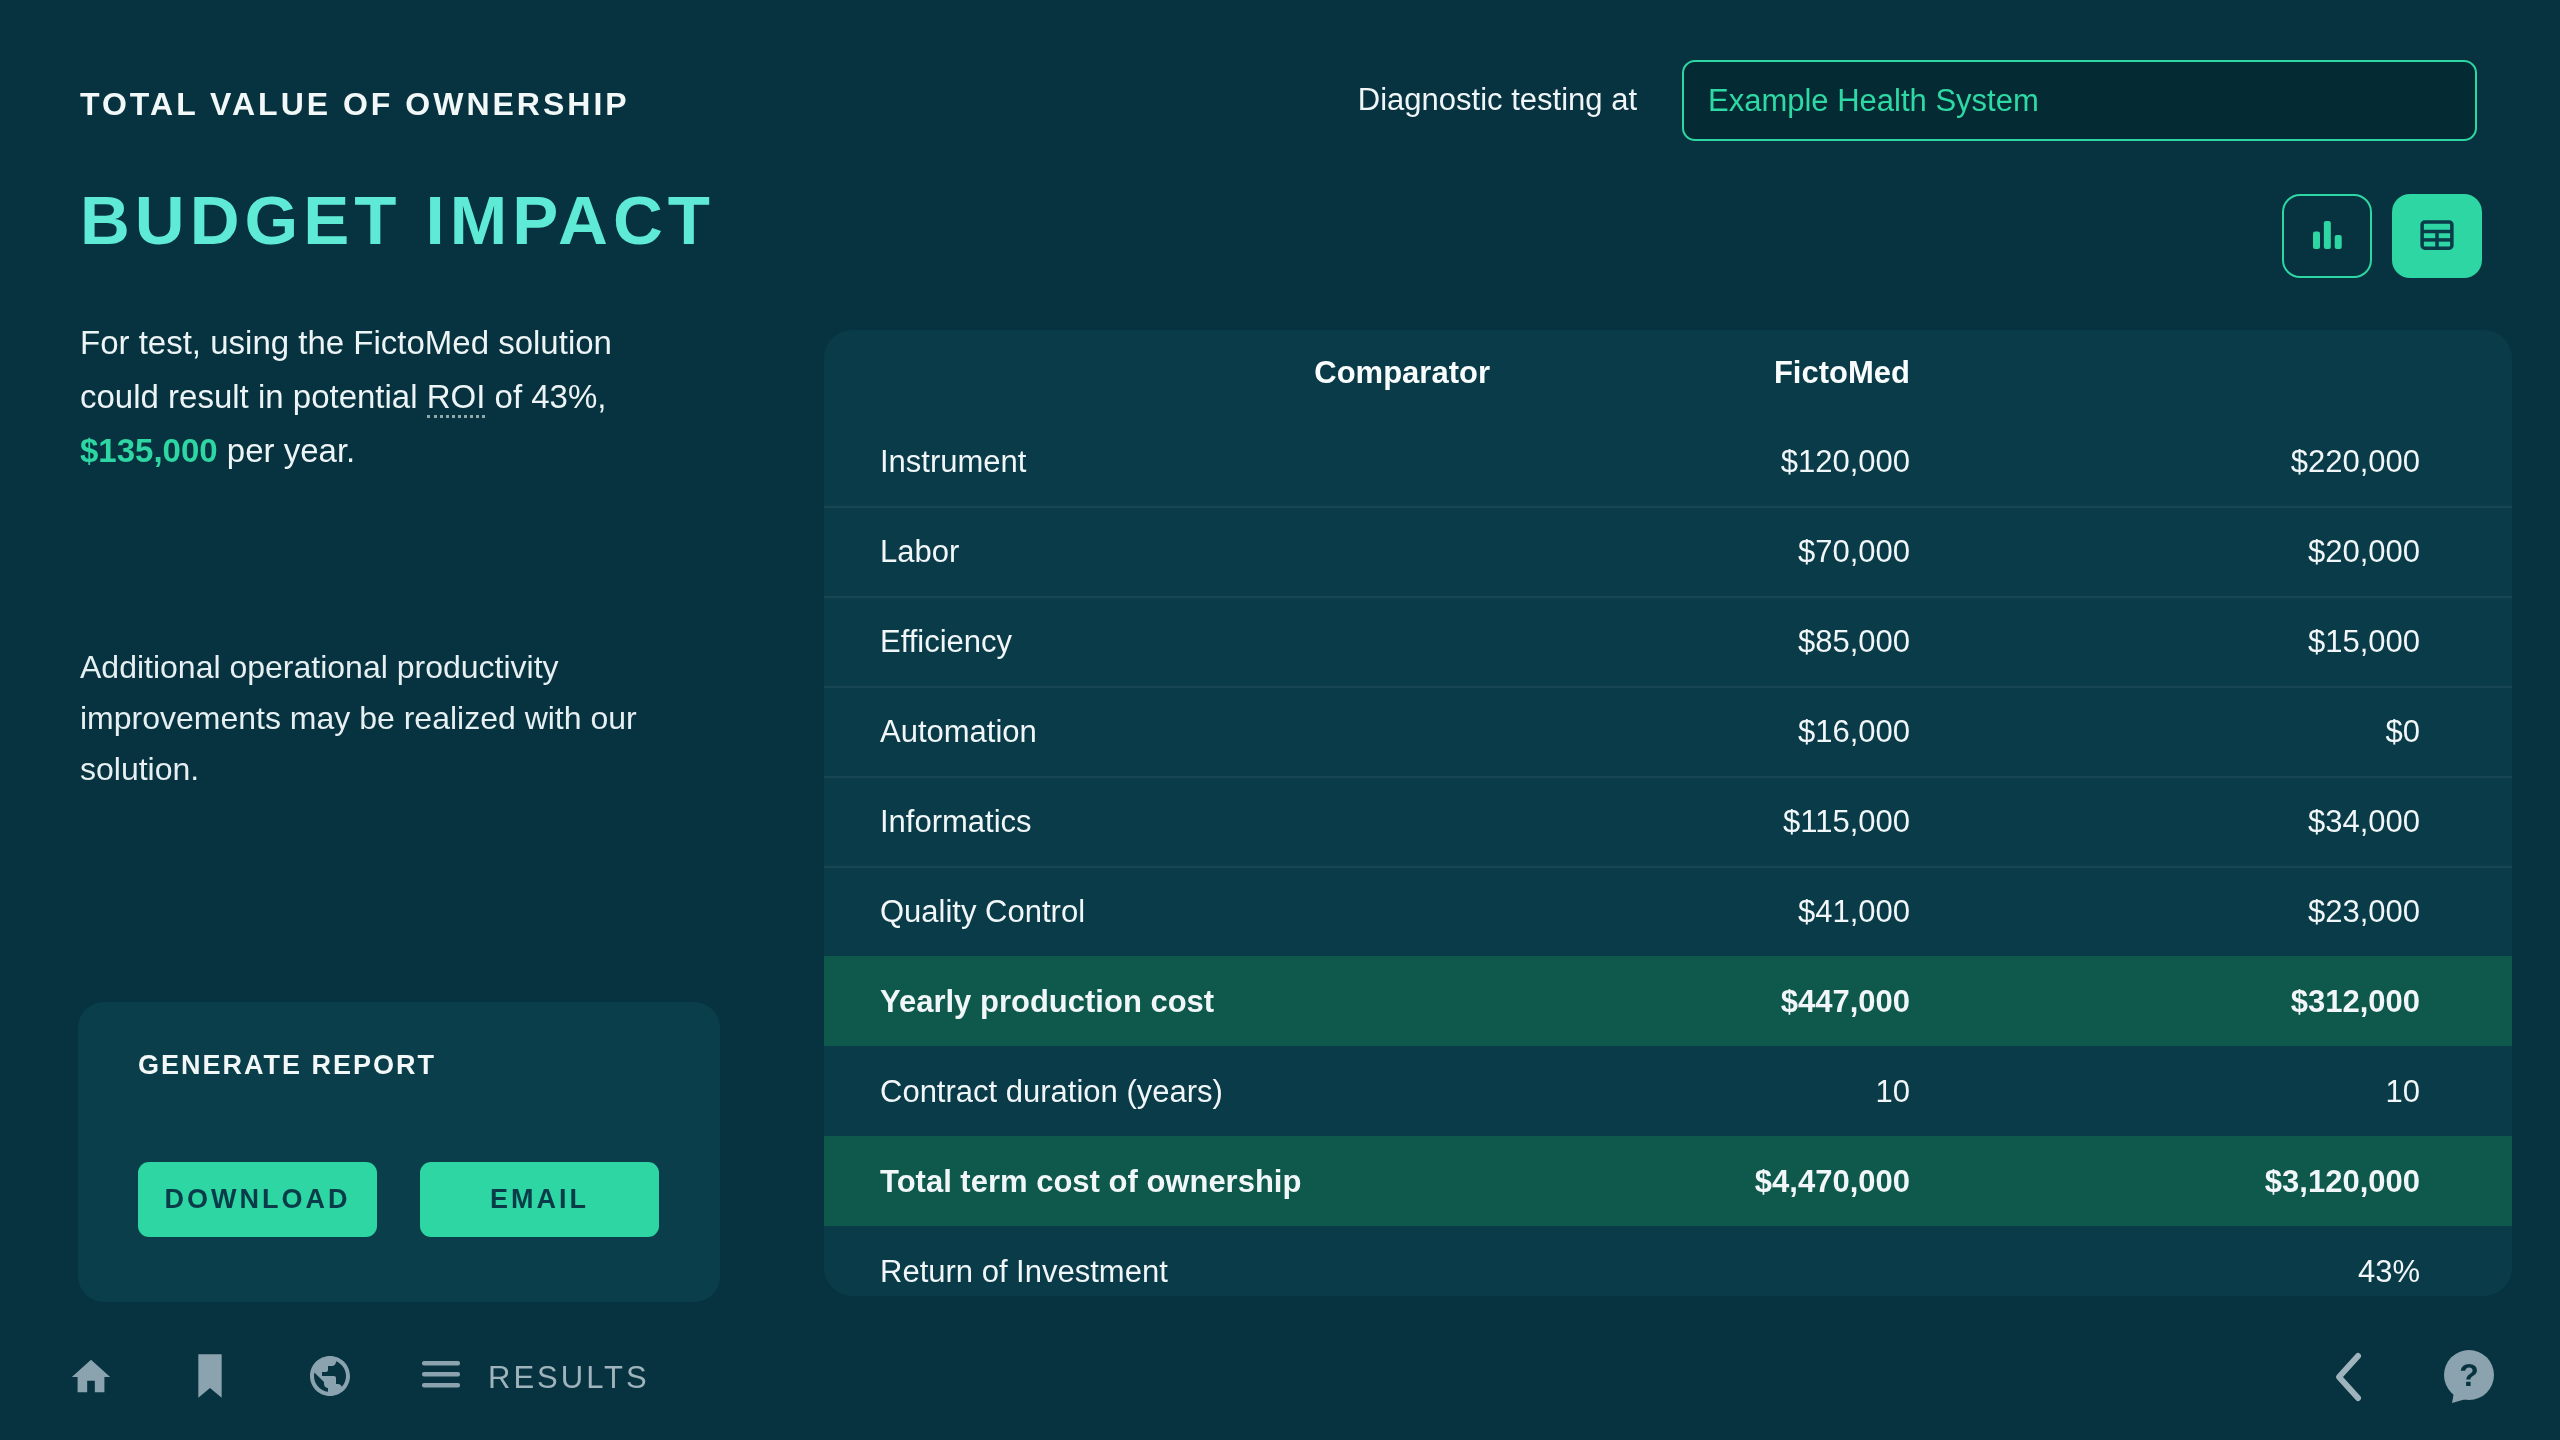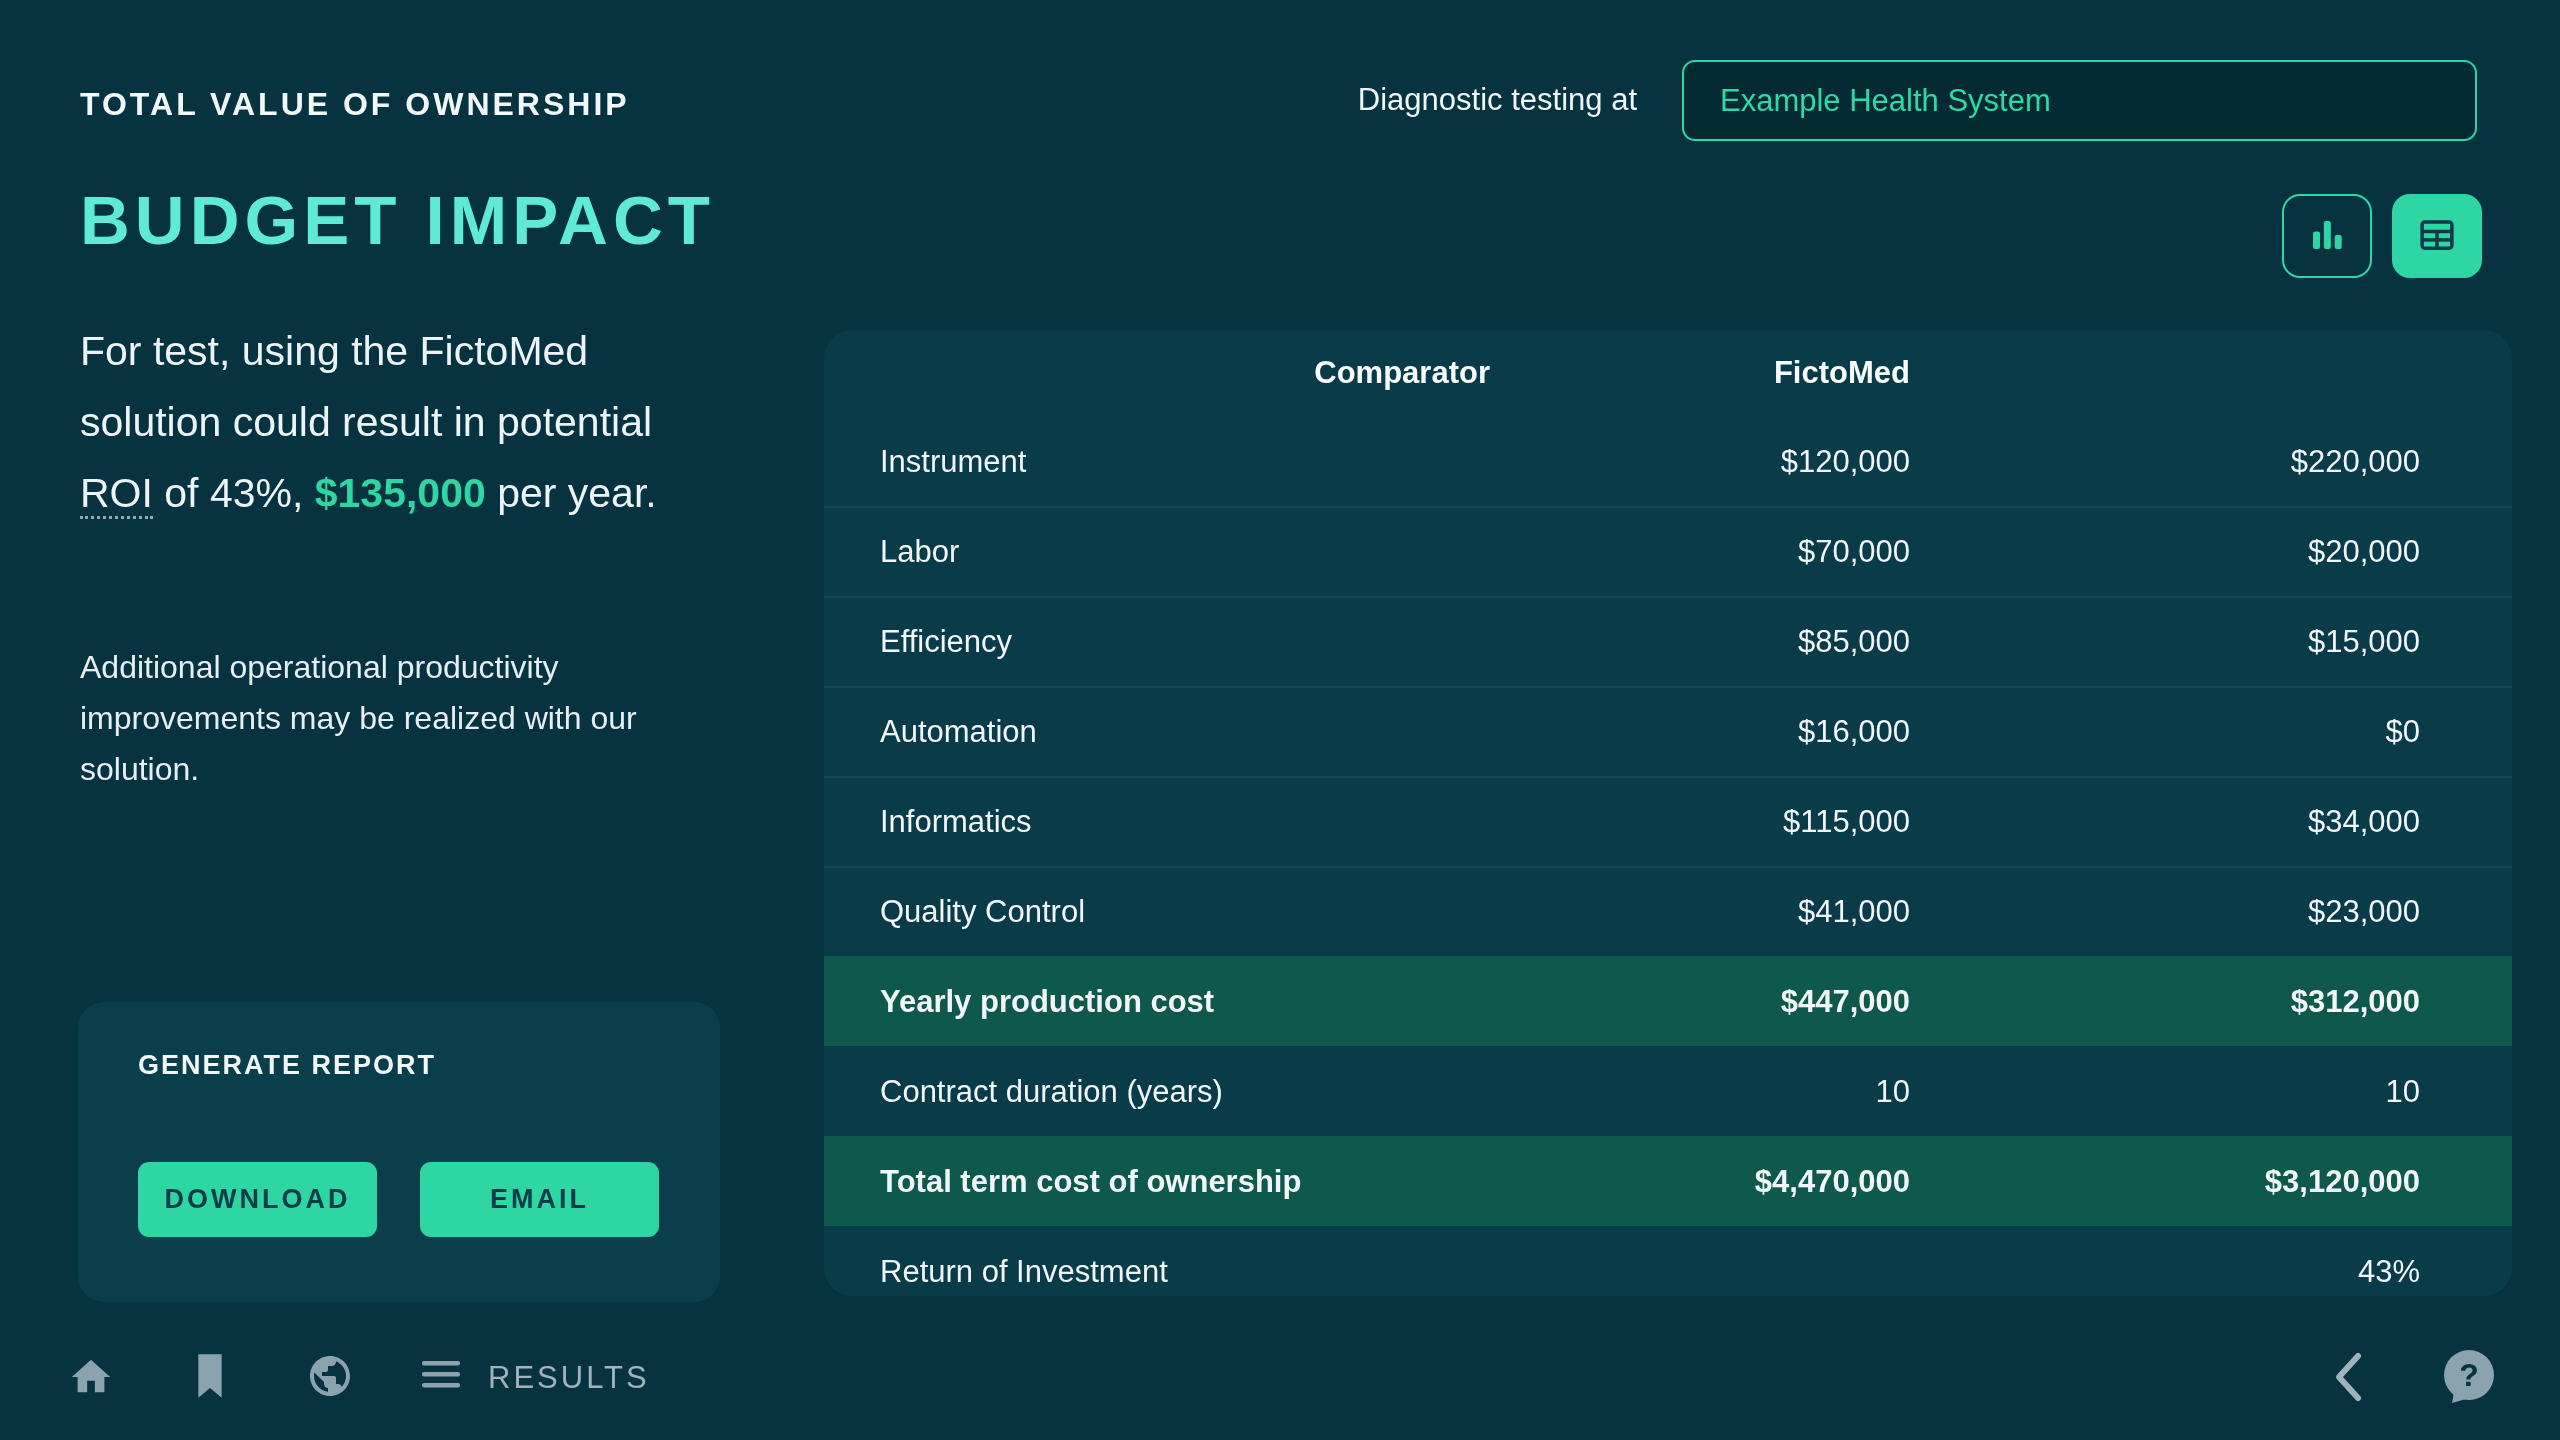--- a/index.html
+++ b/index.html
@@ -26,7 +26,7 @@
     position:absolute;left:1682px;top:60px;width:795px;height:81px;
     box-sizing:border-box;background:rgba(3,30,39,0.45);
     border:2px solid #2DD6A2;border-radius:13px;
-    color:#2ED9A3;font-size:31px;padding:0 36px;outline:none;
+    color:#2ED9A3;font-size:31px;padding:0 24px;outline:none;
     font-family:"Liberation Sans","DejaVu Sans",sans-serif;
   }
   .toggle-btn{

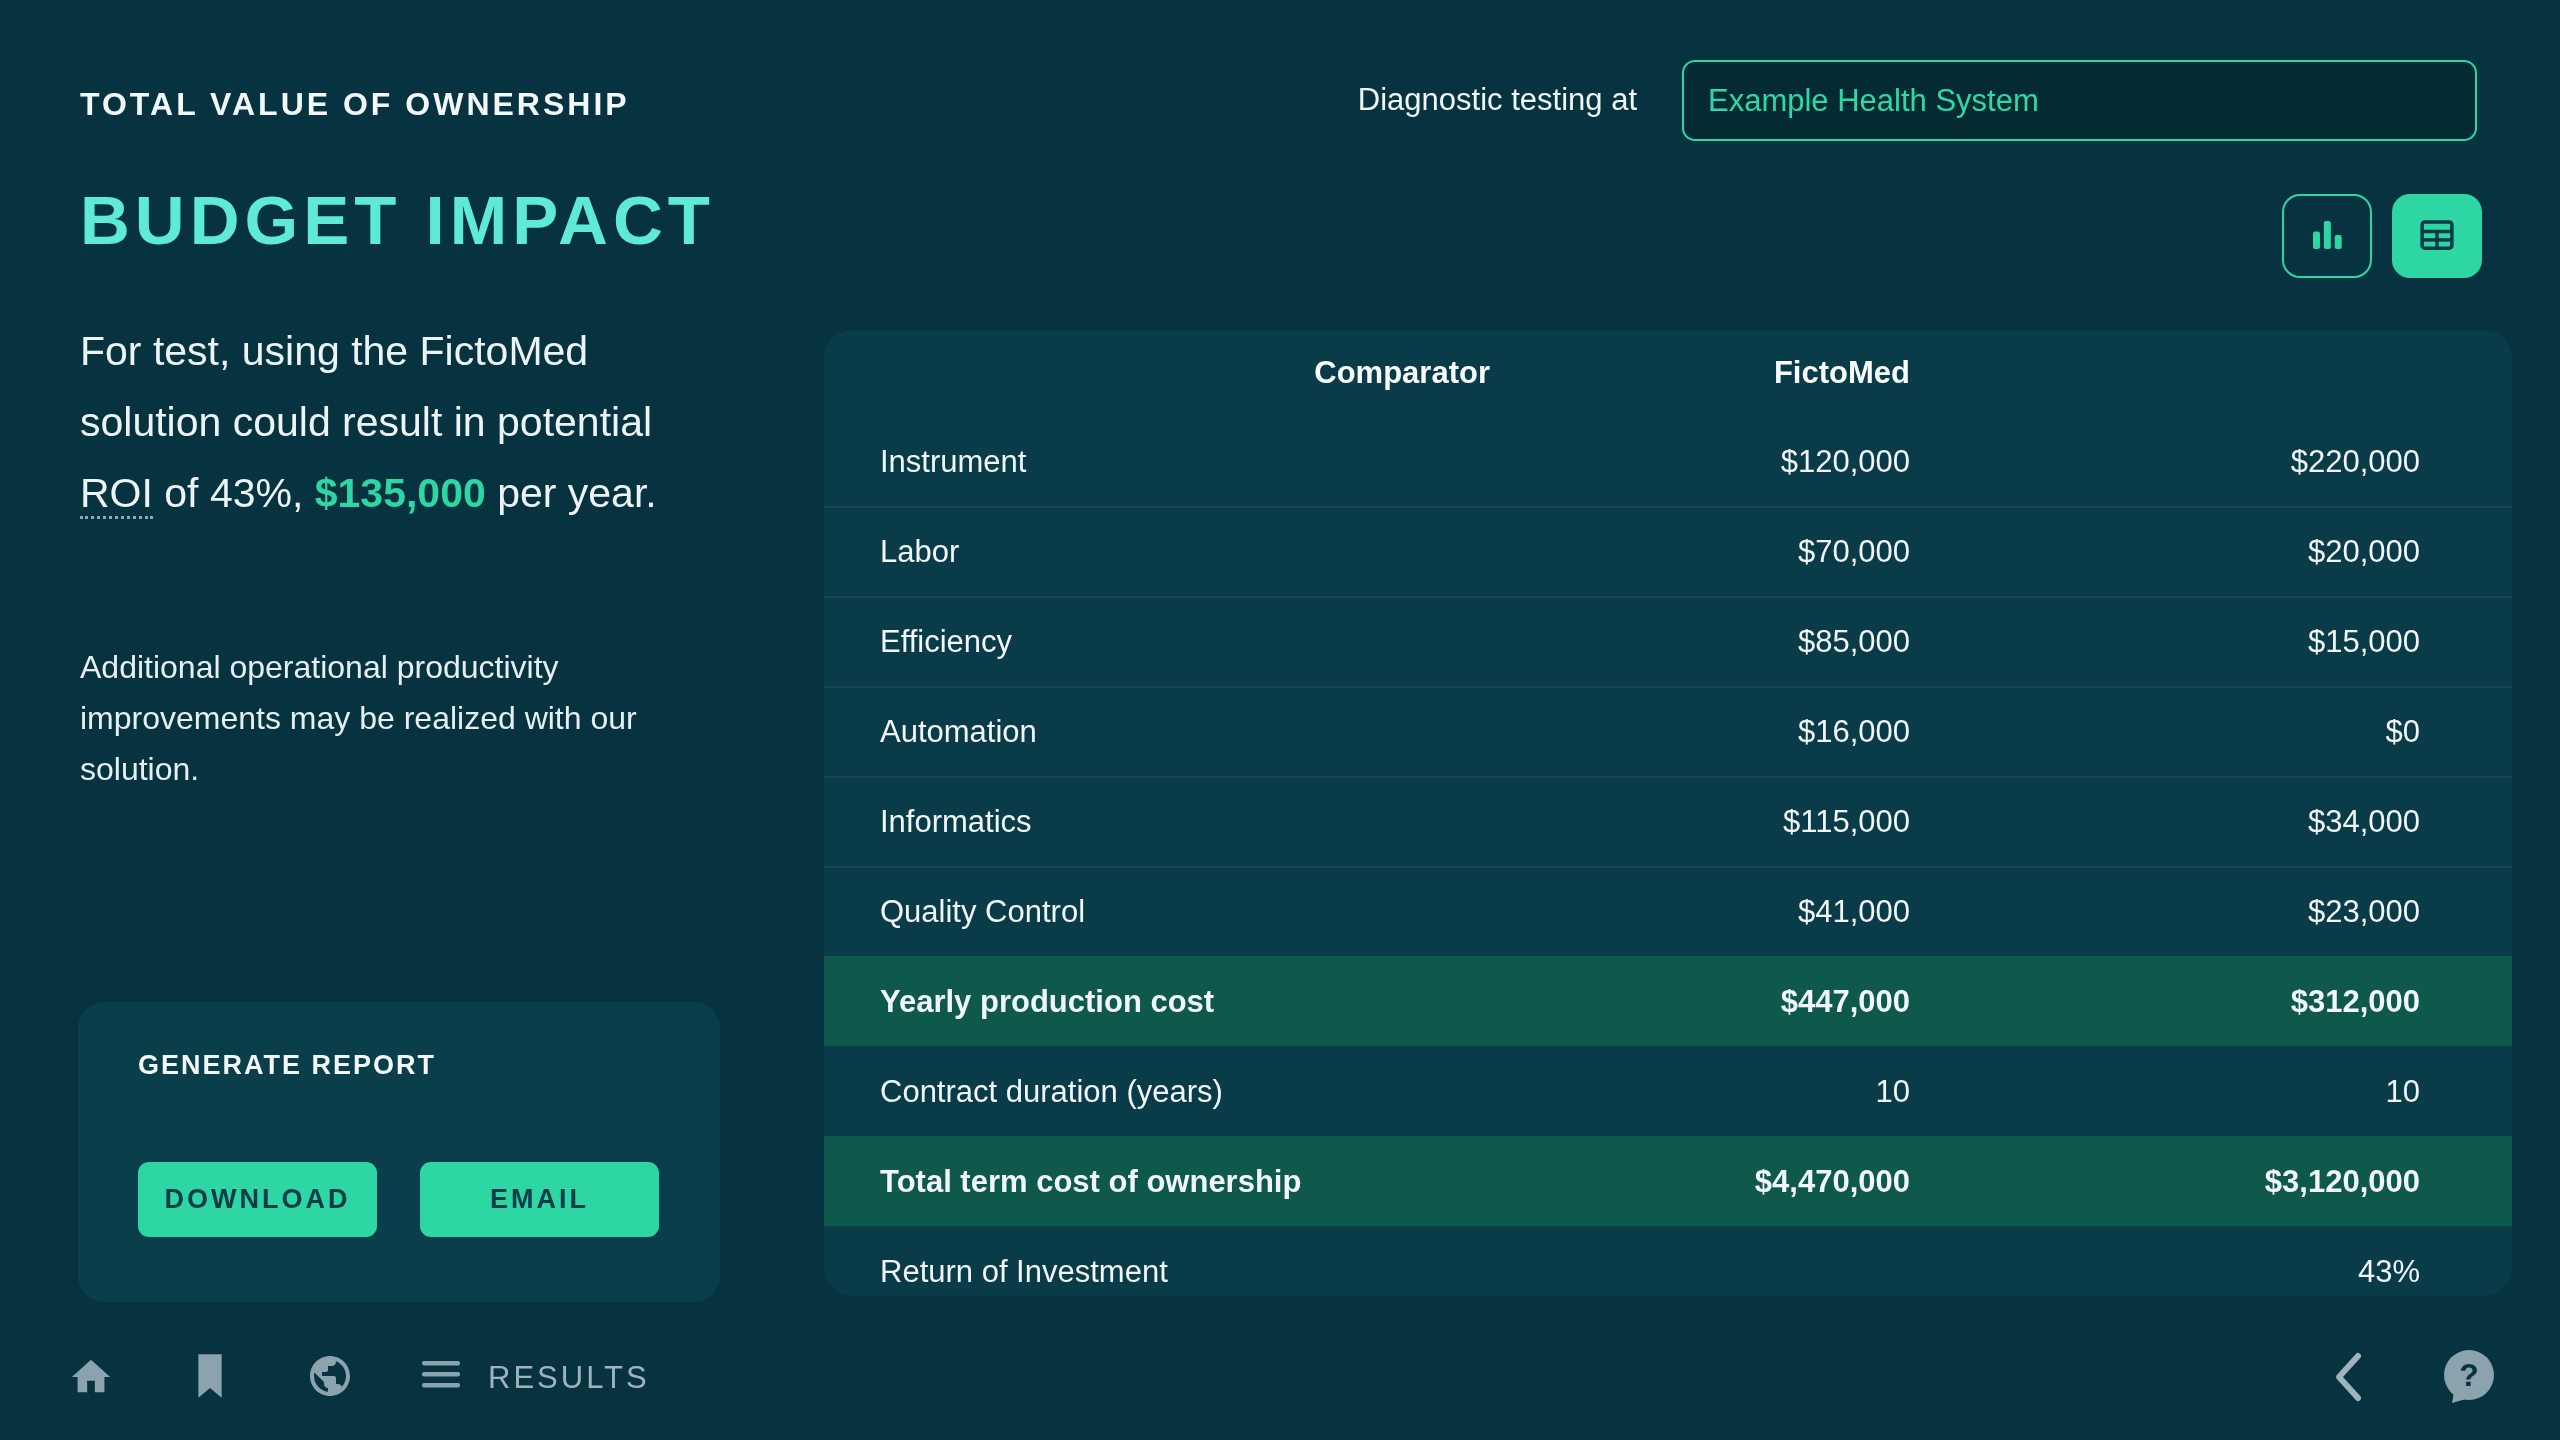--- a/index.html
+++ b/index.html
@@ -39,7 +39,7 @@
   
   .intro{
     position:absolute;left:80px;top:316px;width:600px;
-    font-size:41px;line-height:71px;color:#EDF4F6;
+    font-size:33px;line-height:54px;color:#EDF4F6;
   }
   .intro .roi-term{
     border-bottom:3px dotted rgba(240,246,247,0.6);cursor:help;

